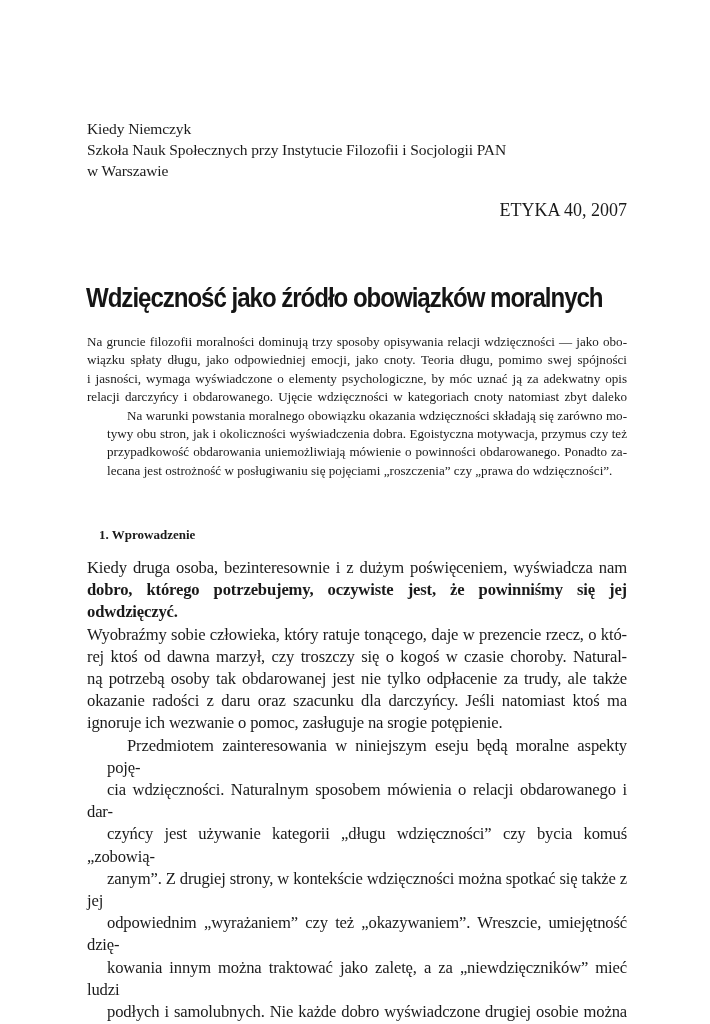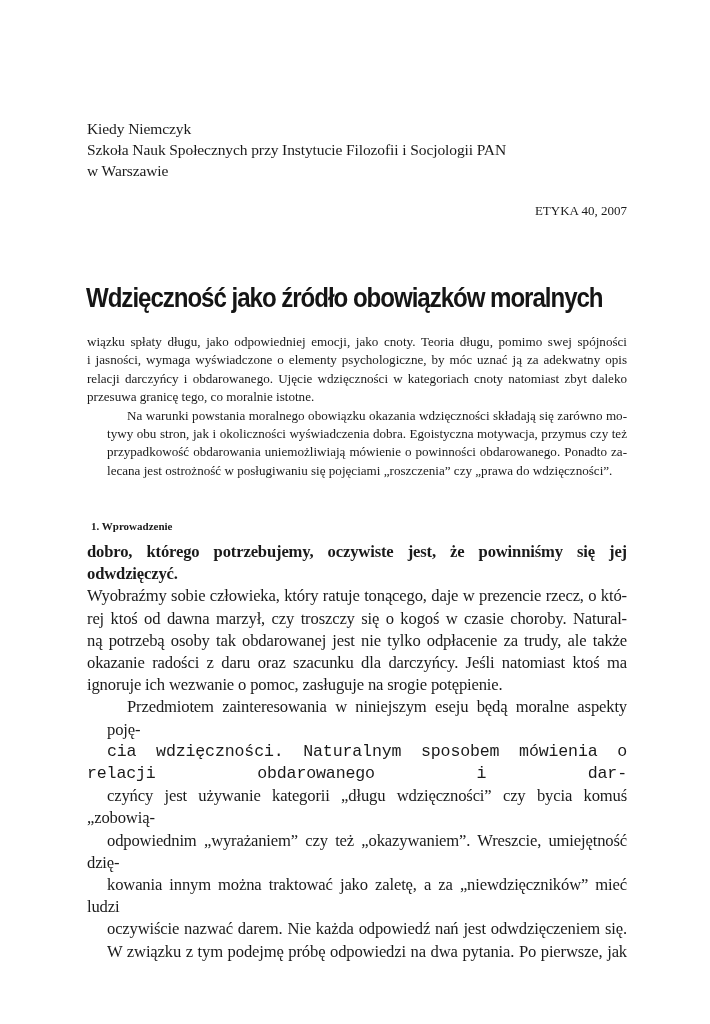--- a/index.html
+++ b/index.html
@@ -34,7 +34,7 @@
     position: absolute;
     top: 200px;
     right: 0;
-    font-size: 13px;
+    font-size: 18px;
     line-height: 21px;
     white-space: nowrap;
     margin-left: 44px;

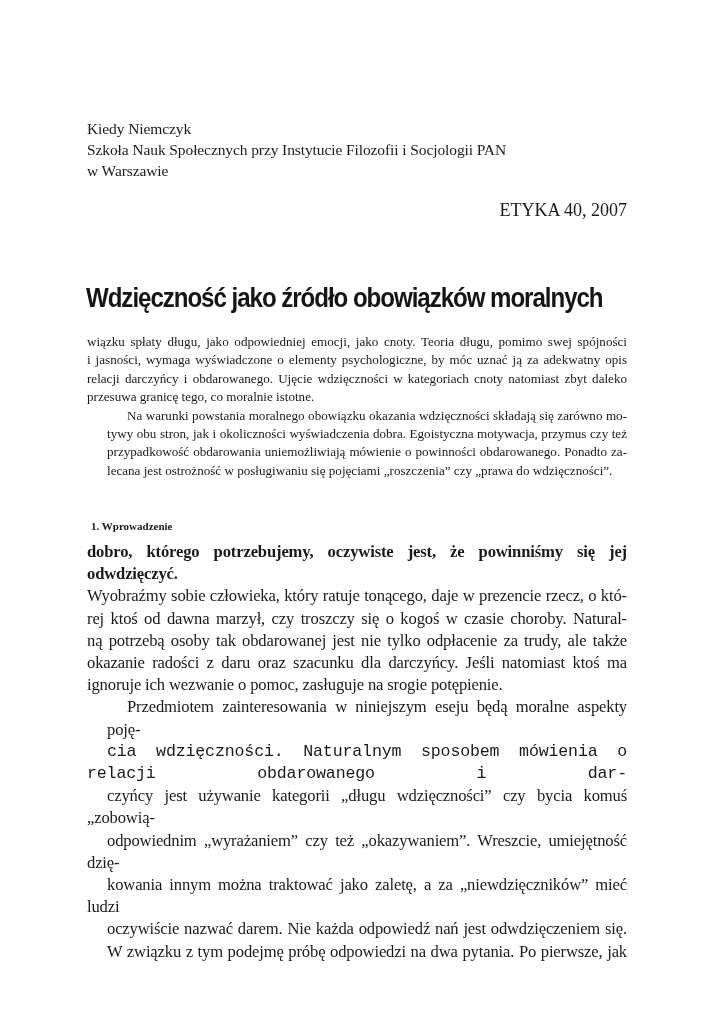--- a/index.html
+++ b/index.html
@@ -105,6 +105,7 @@
 
   <div class="abstract">
     <p>
+      <span class="line" style="white-space: normal;">Na gruncie filozofii moralności dominują trzy sposoby opisywania relacji wdzięczności — jako obo-</span>
       <span class="line" style="white-space: normal;">wiązku spłaty długu, jako odpowiedniej emocji, jako cnoty. Teoria długu, pomimo swej spójności</span>
       <span class="line" style="white-space: normal;">i jasności, wymaga wyświadczone o elementy psychologiczne, by móc uznać ją za adekwatny opis</span>
       <span class="line" style="white-space: normal;">relacji darczyńcy i obdarowanego. Ujęcie wdzięczności w kategoriach cnoty natomiast zbyt daleko</span>

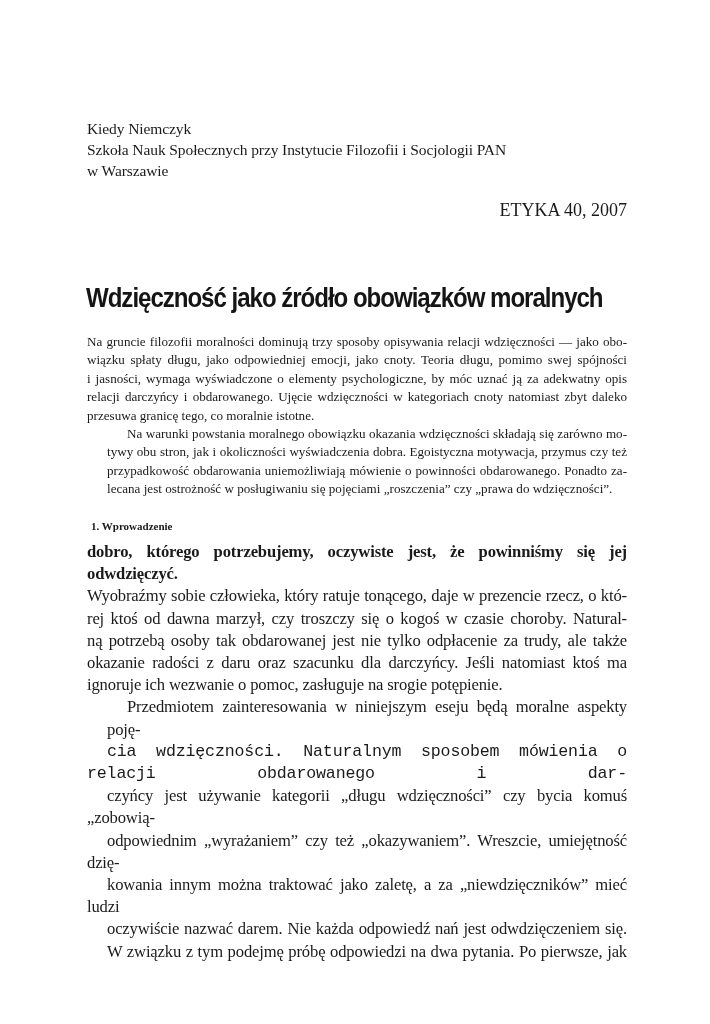--- a/index.html
+++ b/index.html
@@ -109,7 +109,6 @@
       <span class="line" style="white-space: normal;">wiązku spłaty długu, jako odpowiedniej emocji, jako cnoty. Teoria długu, pomimo swej spójności</span>
       <span class="line" style="white-space: normal;">i jasności, wymaga wyświadczone o elementy psychologiczne, by móc uznać ją za adekwatny opis</span>
       <span class="line" style="white-space: normal;">relacji darczyńcy i obdarowanego. Ujęcie wdzięczności w kategoriach cnoty natomiast zbyt daleko</span>
-      <span class="line last">przesuwa granicę tego, co moralnie istotne.</span>
     </p>
     <p>
       <span class="line" style="padding-left: 20px; white-space: normal;">Na warunki powstania moralnego obowiązku okazania wdzięczności składają się zarówno mo-</span>

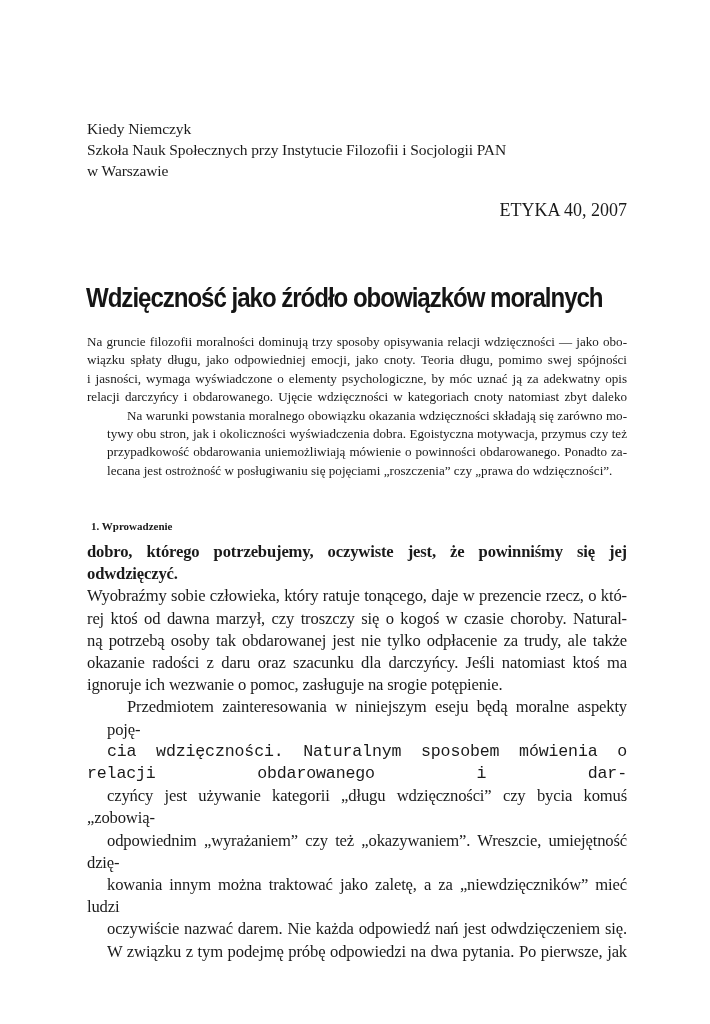--- a/index.html
+++ b/index.html
@@ -72,8 +72,8 @@
     width: 540px;
   }
   .section-heading {
-    margin: 4px;
-    font-size: 11px;
+    margin: 12px;
+    font-size: 13px;
     line-height: 21px;
     font-weight: bold;
   }

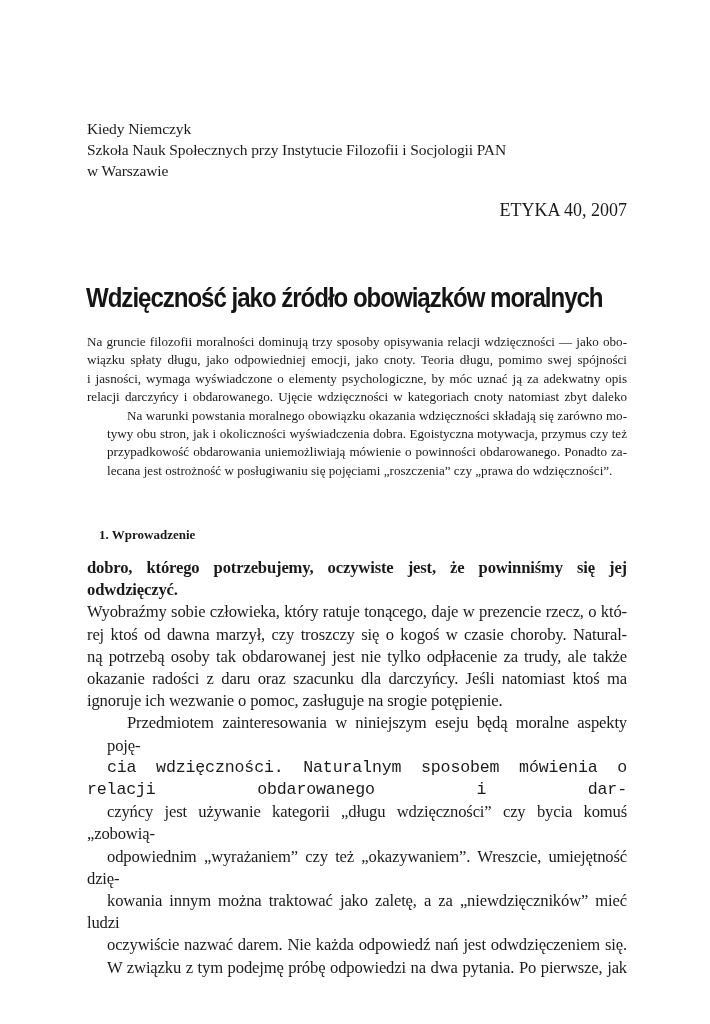--- a/index.html
+++ b/index.html
@@ -122,6 +122,7 @@
     <h2 class="section-heading">1. Wprowadzenie</h2>
     <div class="body-text">
       <p>
+        <span class="line" style="white-space: normal;">Kiedy druga osoba, bezinteresownie i z dużym poświęceniem, wyświadcza nam</span>
         <span class="line" style="white-space: normal; font-weight: bold;">dobro, którego potrzebujemy, oczywiste jest, że powinniśmy się jej odwdzięczyć.</span>
         <span class="line" style="white-space: normal;">Wyobraźmy sobie człowieka, który ratuje tonącego, daje w prezencie rzecz, o któ-</span>
         <span class="line" style="white-space: normal;">rej ktoś od dawna marzył, czy troszczy się o kogoś w czasie choroby. Natural-</span>

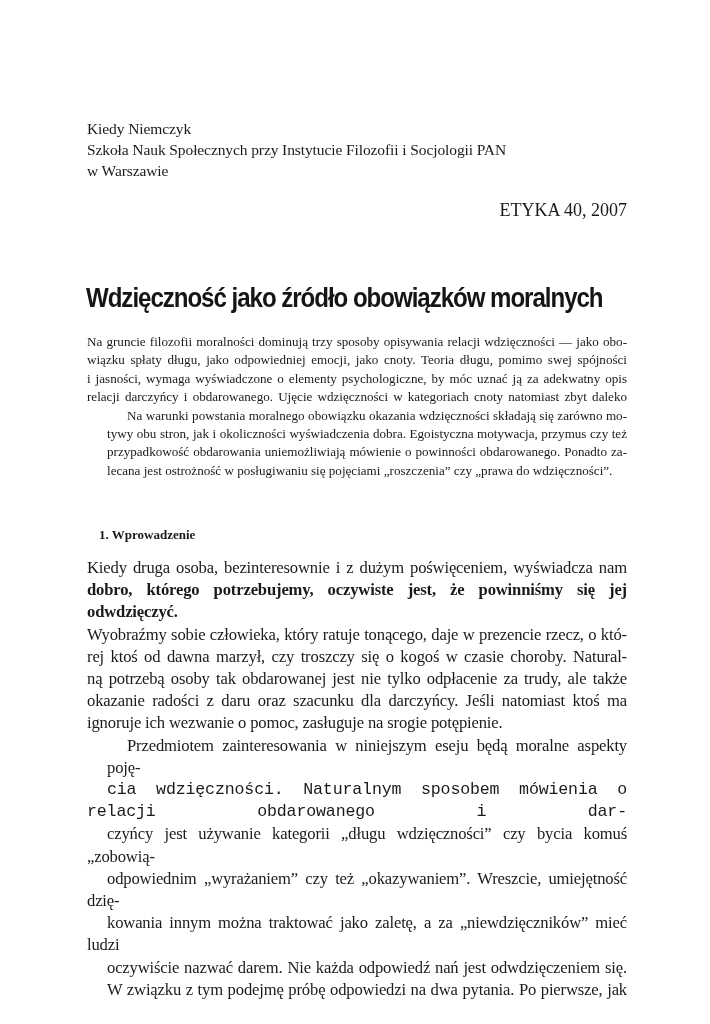--- a/index.html
+++ b/index.html
@@ -132,7 +132,7 @@
       </p>
       <p>
         <span class="line" style="padding-left: 20px; white-space: normal;">Przedmiotem zainteresowania w niniejszym eseju będą moralne aspekty poję-</span>
-        <span class="line" style="white-space: normal; font-family: Liberation Mono, monospace;">cia wdzięczności. Naturalnym sposobem mówienia o relacji obdarowanego i dar-</span>
+        <span class="line" style="white-space: normal;">cia wdzięczności. Naturalnym sposobem mówienia o relacji obdarowanego i dar-</span>
         <span class="line" style="white-space: normal;">czyńcy jest używanie kategorii „długu wdzięczności” czy bycia komuś „zobowią-</span>
         <span class="line" style="white-space: normal;">odpowiednim „wyrażaniem” czy też „okazywaniem”. Wreszcie, umiejętność dzię-</span>
         <span class="line" style="white-space: normal;">kowania innym można traktować jako zaletę, a za „niewdzięczników” mieć ludzi</span>

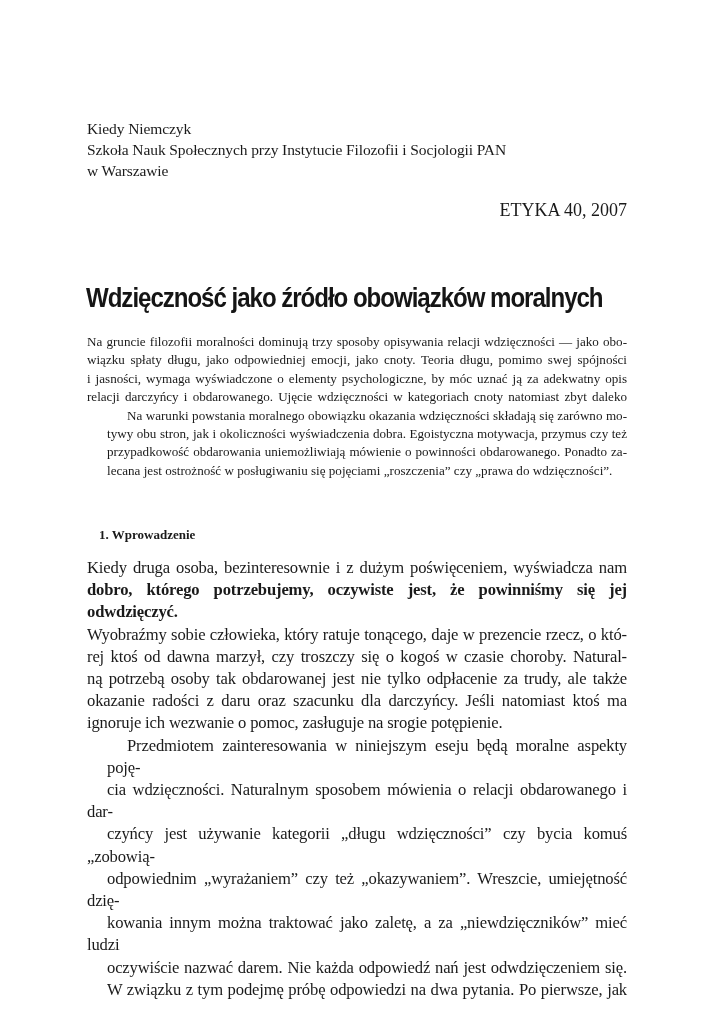--- a/index.html
+++ b/index.html
@@ -134,6 +134,7 @@
         <span class="line" style="padding-left: 20px; white-space: normal;">Przedmiotem zainteresowania w niniejszym eseju będą moralne aspekty poję-</span>
         <span class="line" style="white-space: normal;">cia wdzięczności. Naturalnym sposobem mówienia o relacji obdarowanego i dar-</span>
         <span class="line" style="white-space: normal;">czyńcy jest używanie kategorii „długu wdzięczności” czy bycia komuś „zobowią-</span>
+        <span class="line" style="white-space: normal;">zanym”. Z drugiej strony, w kontekście wdzięczności można spotkać się także z jej</span>
         <span class="line" style="white-space: normal;">odpowiednim „wyrażaniem” czy też „okazywaniem”. Wreszcie, umiejętność dzię-</span>
         <span class="line" style="white-space: normal;">kowania innym można traktować jako zaletę, a za „niewdzięczników” mieć ludzi</span>
         <span class="line" style="white-space: normal;">oczywiście nazwać darem. Nie każda odpowiedź nań jest odwdzięczeniem się.</span>

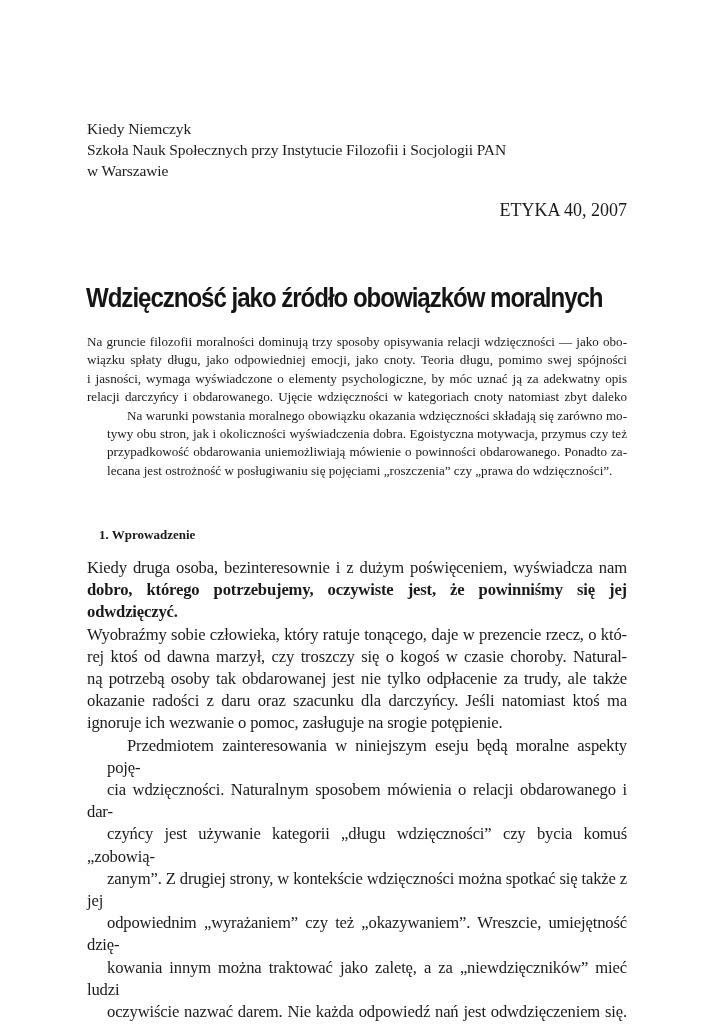--- a/index.html
+++ b/index.html
@@ -137,6 +137,7 @@
         <span class="line" style="white-space: normal;">zanym”. Z drugiej strony, w kontekście wdzięczności można spotkać się także z jej</span>
         <span class="line" style="white-space: normal;">odpowiednim „wyrażaniem” czy też „okazywaniem”. Wreszcie, umiejętność dzię-</span>
         <span class="line" style="white-space: normal;">kowania innym można traktować jako zaletę, a za „niewdzięczników” mieć ludzi</span>
+        <span class="line" style="white-space: normal;">podłych i samolubnych. Nie każde dobro wyświadczone drugiej osobie można</span>
         <span class="line" style="white-space: normal;">oczywiście nazwać darem. Nie każda odpowiedź nań jest odwdzięczeniem się.</span>
         <span class="line" style="white-space: normal;">W związku z tym podejmę próbę odpowiedzi na dwa pytania. Po pierwsze, jak</span>
 

